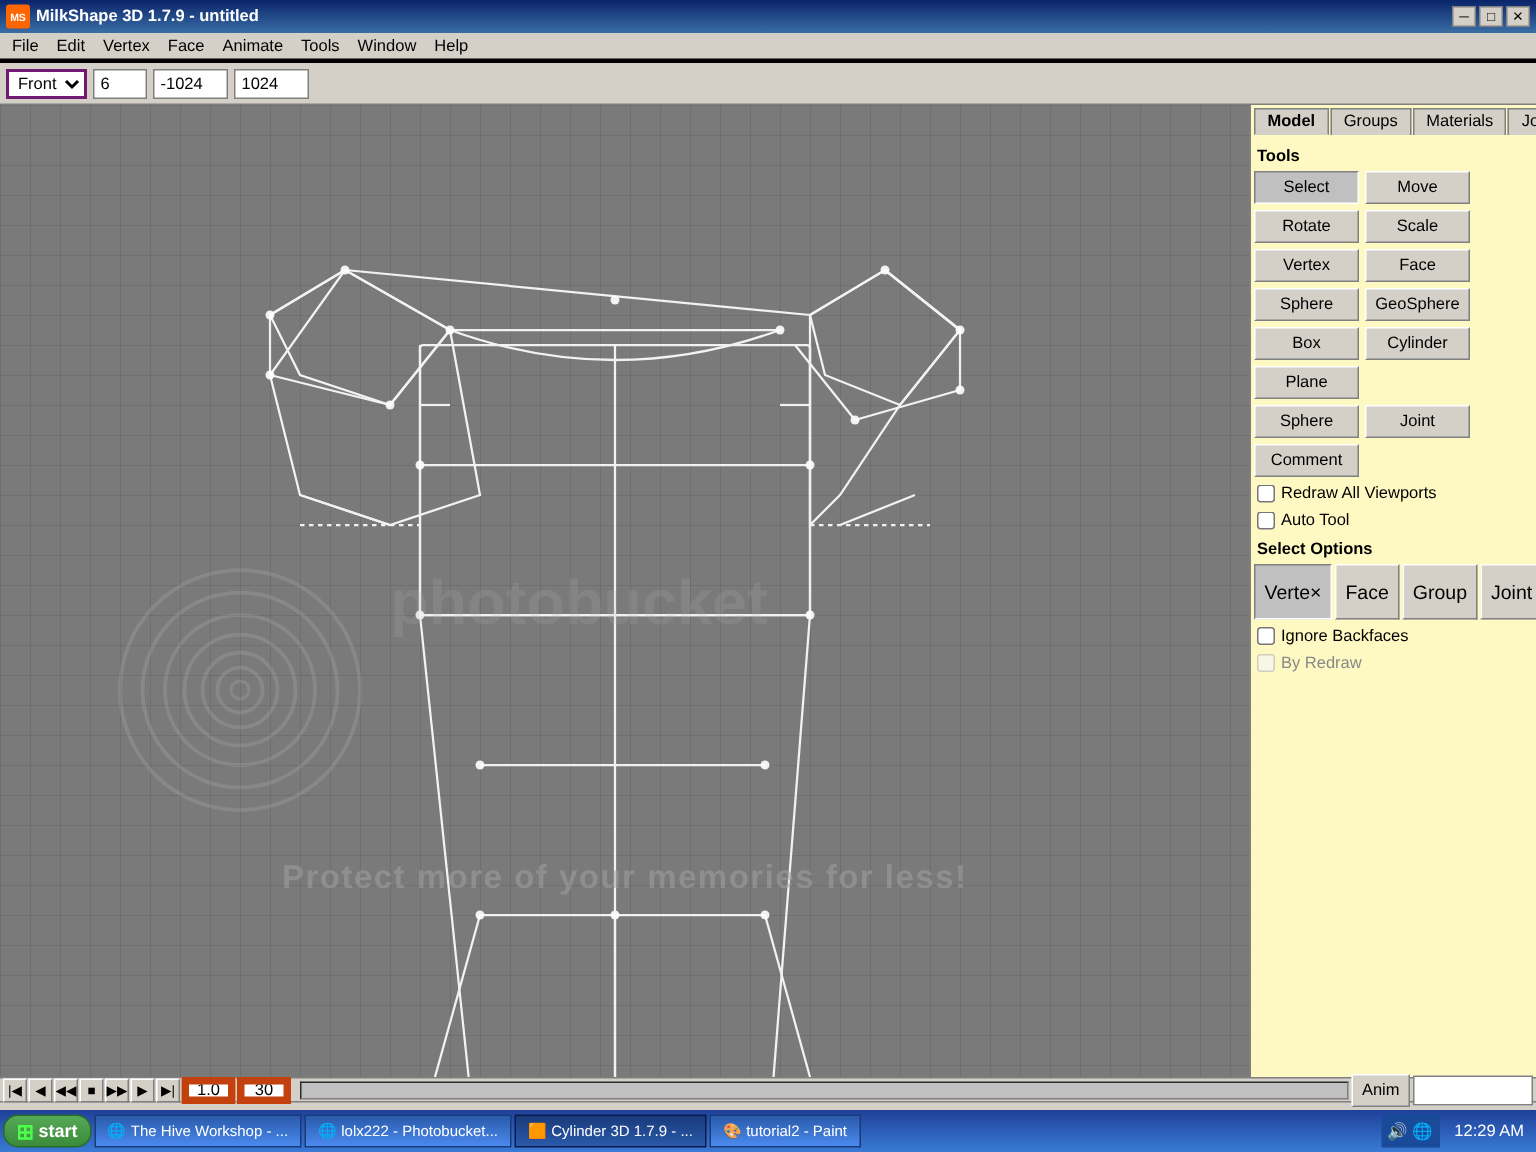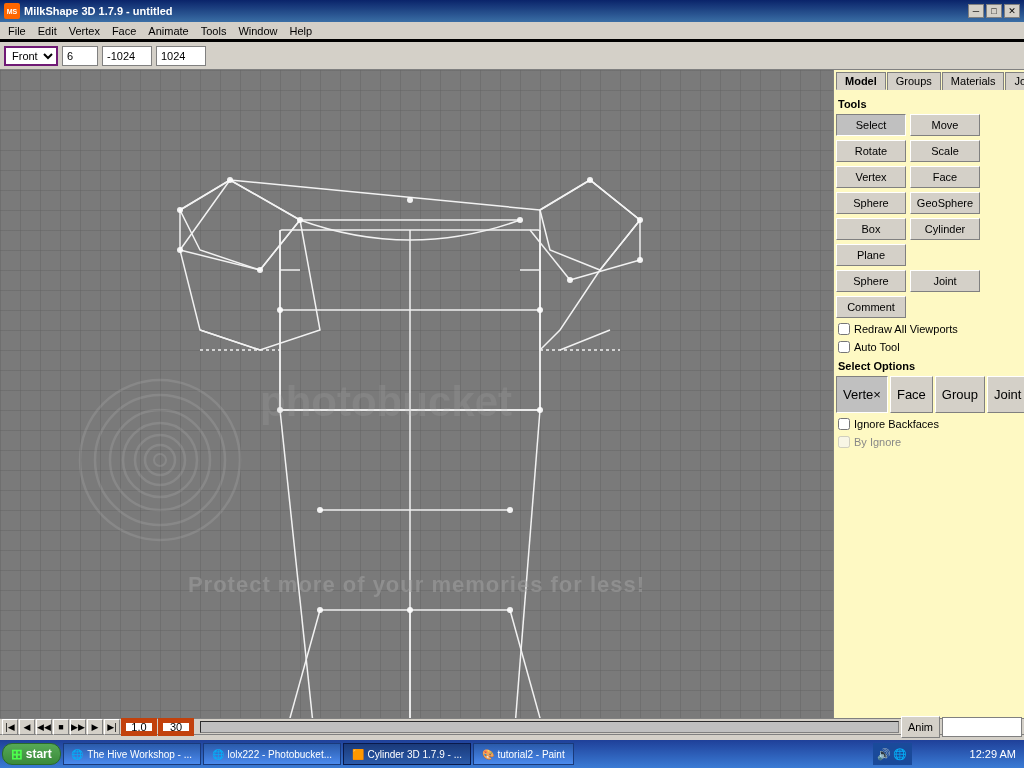--- a/index.html
+++ b/index.html
@@ -451,7 +451,7 @@
     </div>
     <div class="checkbox-row">
       <input type="checkbox" id="cb-bv" disabled="" style="">
-      <label for="cb-bv" style="color:#888;">By Ignore</label>
+      <label for="cb-bv" style="color:#888;">By Redraw</label>
     </div>
   </div>
 </div>

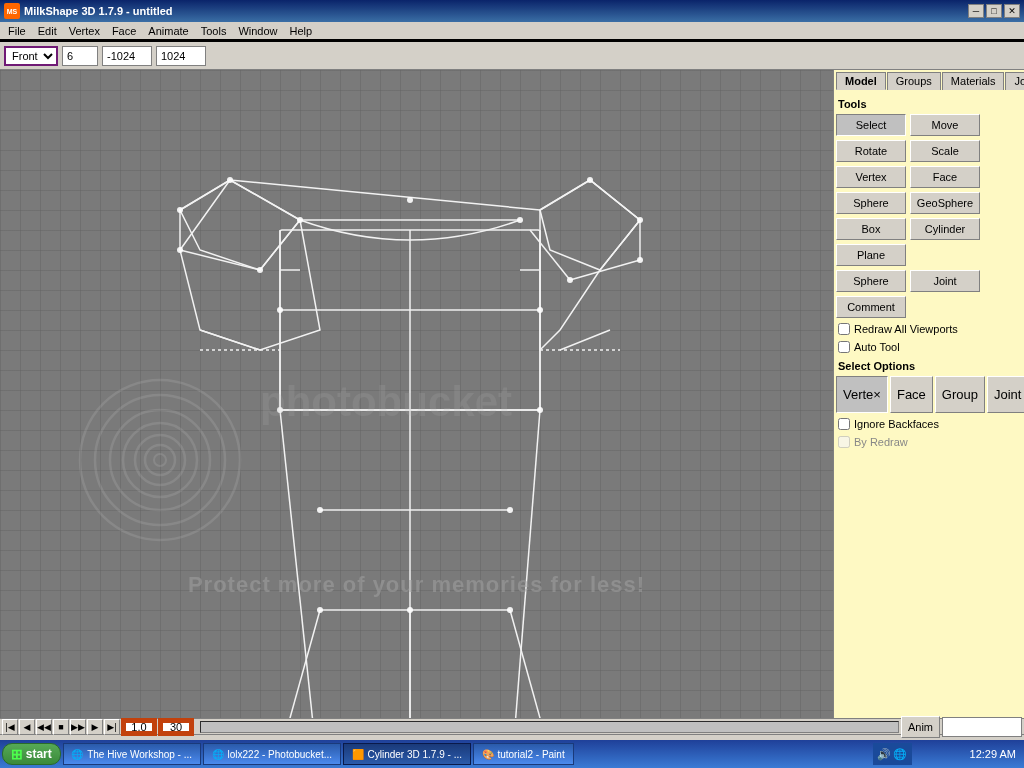--- a/index.html
+++ b/index.html
@@ -214,7 +214,7 @@
     }
     .taskbar-item.active { background: linear-gradient(to bottom, #1a3a7a, #2a5aaa); border-color: #0a1a4a; }
     #taskbar-right { margin-left: auto; display: flex; align-items: center; gap: 4px; }
-    #clock { color: white; font-size: 11px; padding: 0 6px; margin-left: 48px; }
+    #clock { color: white; font-size: 11px; padding: 0 6px; }
     #tray { background: #1a4a9a; padding: 2px 4px; height: 22px; display: flex; align-items: center; }
 
     

